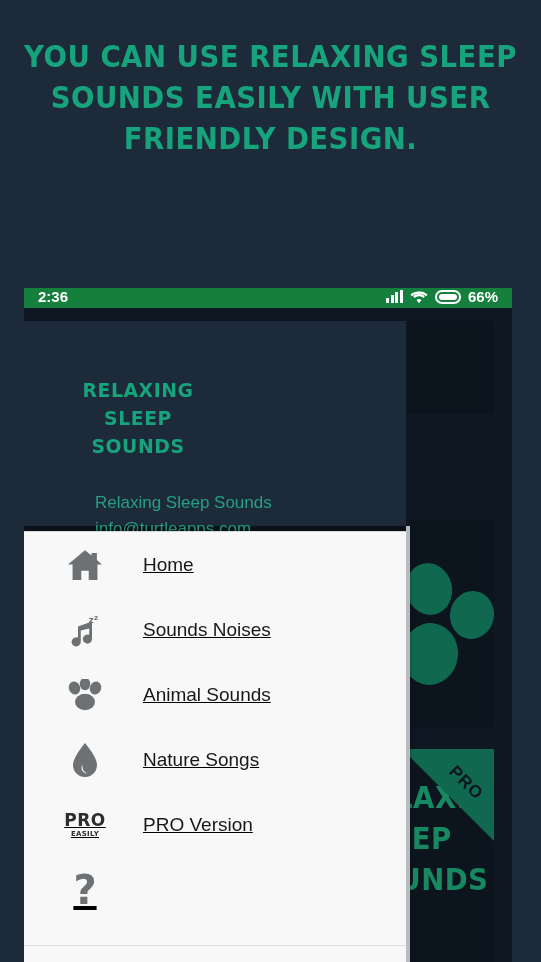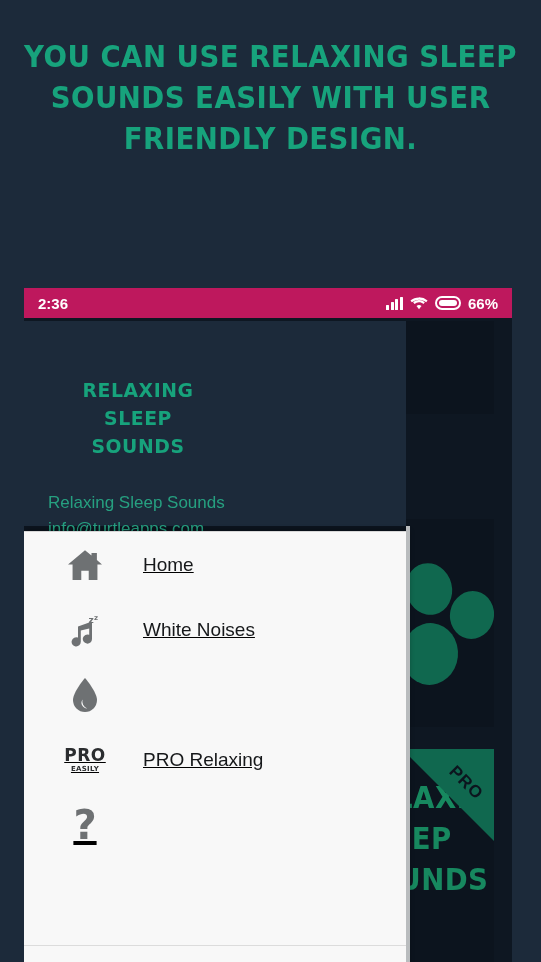--- a/index.html
+++ b/index.html
@@ -48,10 +48,10 @@
     position: absolute;
     left: 0; top: 0;
     width: 488px;
-    height: 30px;
-    background: #be185d;
+    height: 20px;
+    background: #15803d;
     display: flex;
-    align-items: center;
+    align-items: flex-start;
     justify-content: space-between;
     padding: 0 14px;
     box-sizing: border-box;

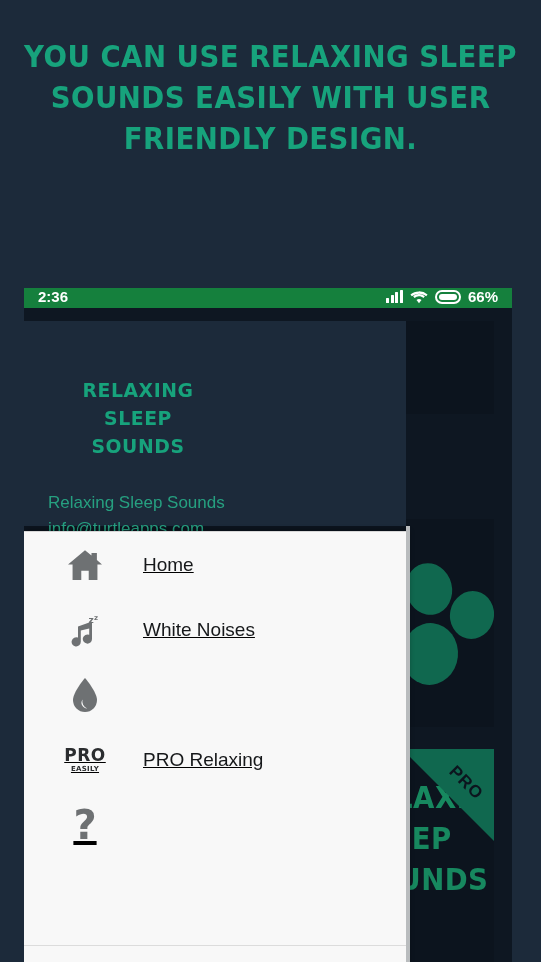--- a/index.html
+++ b/index.html
@@ -200,7 +200,7 @@
     font-size: 17px;
     line-height: 26px;
   }
-  #drawer-account span { display:block; }
+  #drawer-account span { display:block;margin-left:47px; }
 
   #drawer-panel {
     position: absolute;

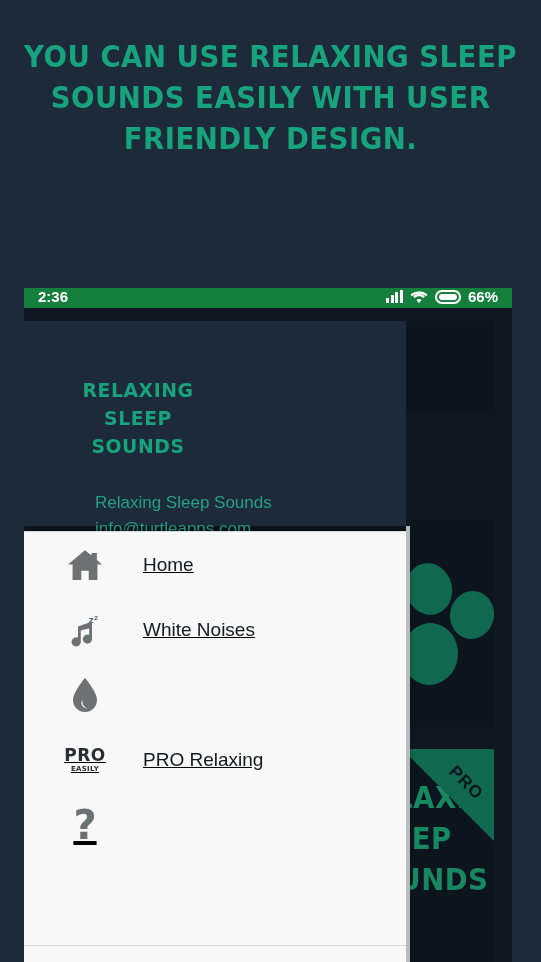--- a/index.html
+++ b/index.html
@@ -361,7 +361,7 @@
             <text class="icon-glyph" x="26" y="6.5" font-family="DejaVu Sans, sans-serif" font-size="7" font-weight="bold">z</text>
           </svg>
         </span>
-        <span class="item-label">White Noises</span>
+        <span class="item-label">Sounds Noises</span>
       </div>
 
 

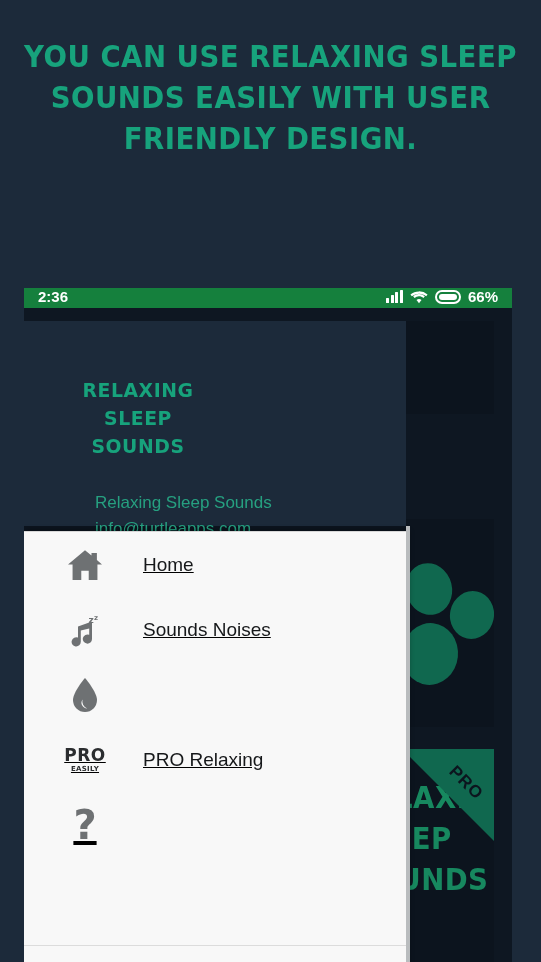--- a/index.html
+++ b/index.html
@@ -364,6 +364,17 @@
         <span class="item-label">Sounds Noises</span>
       </div>
 
+      <div class="drawer-item">
+        <span class="item-icon">
+          <svg width="36" height="32" viewBox="0 0 36 32" aria-hidden="true">
+            <ellipse class="icon-glyph" cx="7.5" cy="9" rx="5.6" ry="6.6" transform="rotate(-20 7.5 9)"></ellipse>
+            <ellipse class="icon-glyph" cx="18" cy="5" rx="5.2" ry="6.2"></ellipse>
+            <ellipse class="icon-glyph" cx="28.5" cy="9" rx="5.6" ry="6.6" transform="rotate(20 28.5 9)"></ellipse>
+            <ellipse class="icon-glyph" cx="18" cy="23" rx="10" ry="8.2"></ellipse>
+          </svg>
+        </span>
+        <span class="item-label">Animal Sounds</span>
+      </div>
 
       <div class="drawer-item">
         <span class="item-icon">

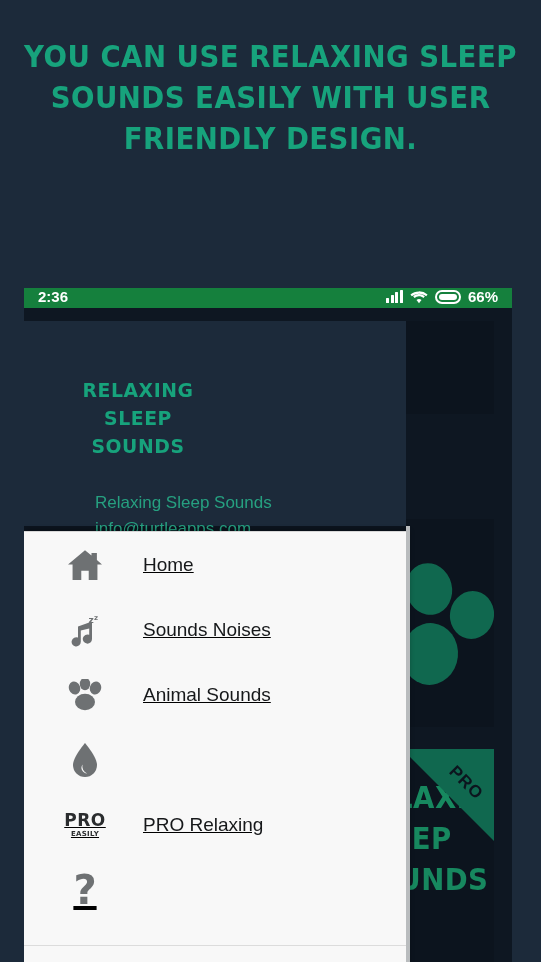--- a/index.html
+++ b/index.html
@@ -383,6 +383,7 @@
             <path fill="#f8f8f8" d="M11.6 22.4a5.7 5.7 0 0 0 4.6 9.1 7.5 7.5 0 0 1-4.6-9.1z"></path>
           </svg>
         </span>
+        <span class="item-label">Nature Songs</span>
       </div>
 
       <div class="drawer-item">

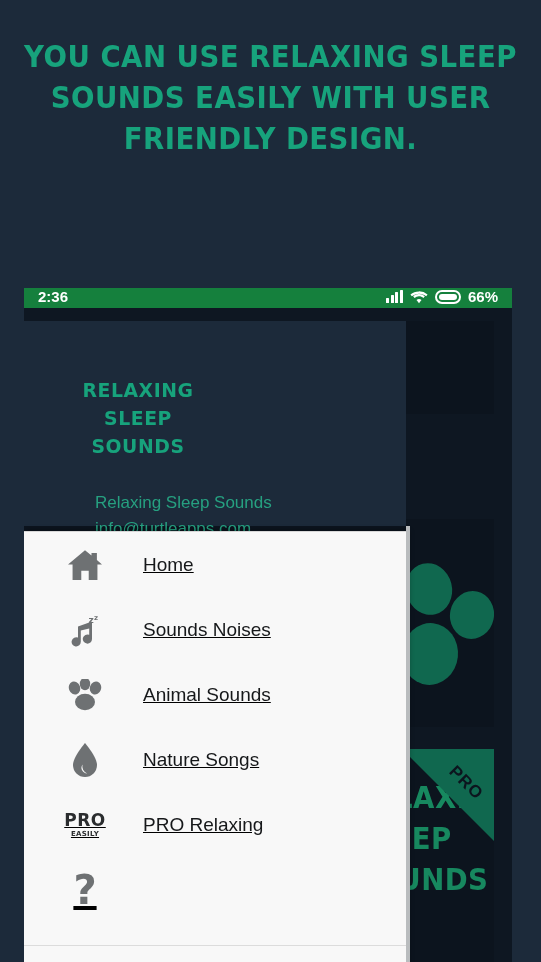--- a/index.html
+++ b/index.html
@@ -393,7 +393,7 @@
             <span class="small">EASILY</span>
           </span>
         </span>
-        <span class="item-label">PRO Relaxing</span>
+        <span class="item-label">PRO Version</span>
       </div>
 
       <div class="drawer-item">

